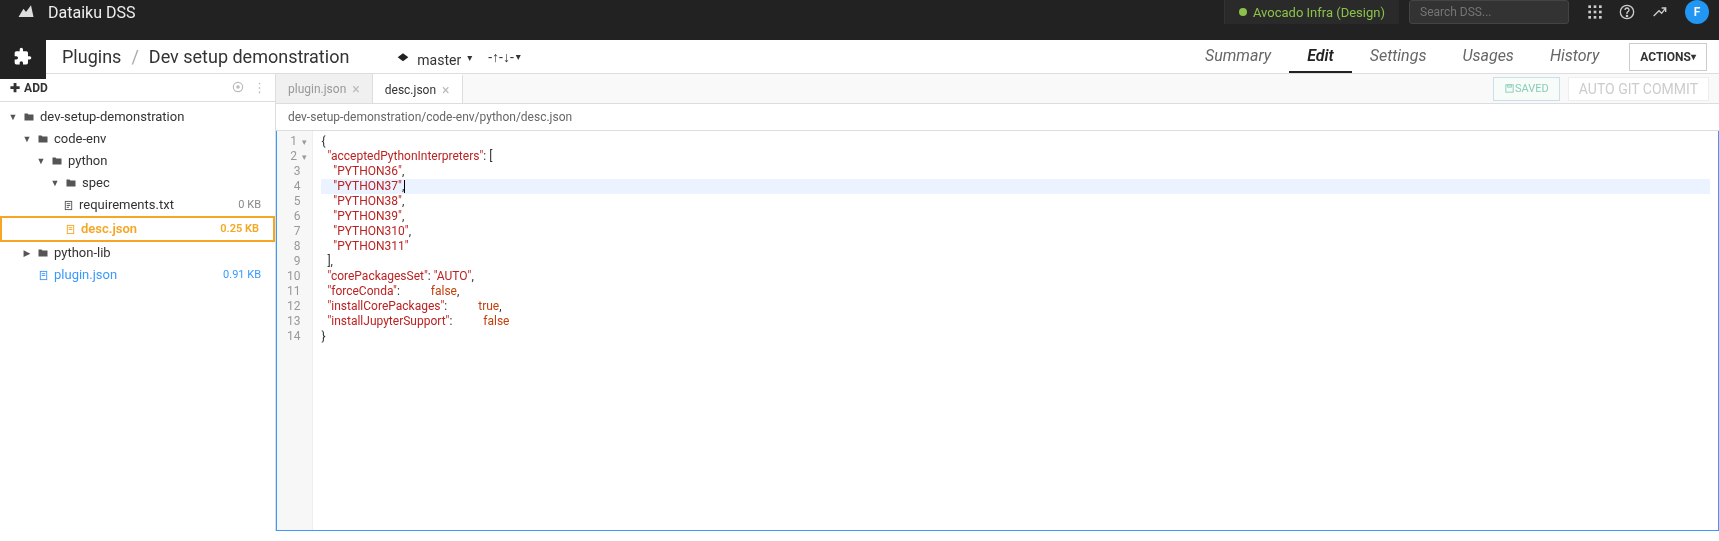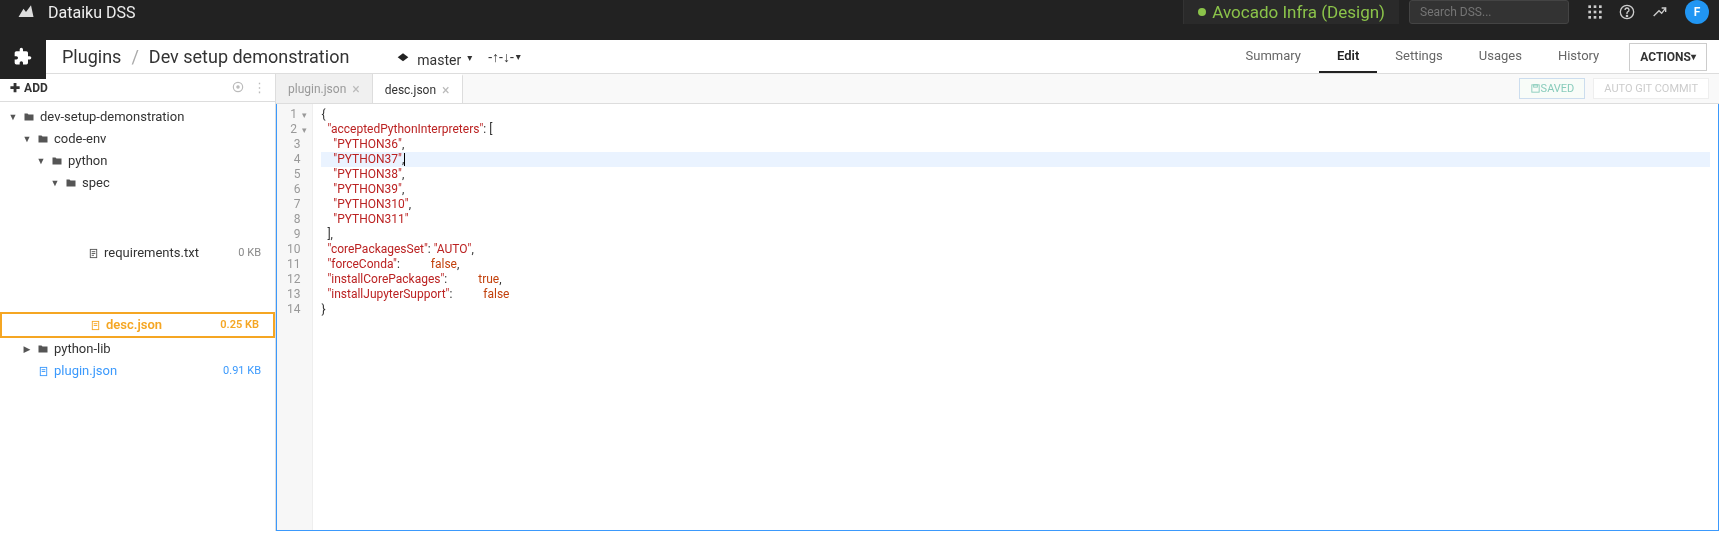--- a/index.html
+++ b/index.html
@@ -11,7 +11,7 @@
 .bird-icon { width: 20px; height: 20px; }
 .app-title { font-size: 16px; font-weight: 400; color: #eee; }
 .topbar-right { margin-left: auto; display: flex; align-items: center; height: 100%; }
-.project-badge { background: #2a2a2a; color: #8bc34a; padding: 0 14px; height: 100%; display: flex; align-items: center; gap: 6px; font-size: 17px; border-left: 1px solid #333; }
+.project-badge { background: #2a2a2a; color: #8bc34a; padding: 0 14px; height: 100%; display: flex; align-items: center; gap: 6px; font-size: 13px; border-left: 1px solid #333; }
 .project-badge .dot { width: 8px; height: 8px; background: #8bc34a; border-radius: 50%; }
 .search-box { background: #333; border: 1px solid #444; border-radius: 3px; display: flex; align-items: center; padding: 4px 10px; margin: 0 10px; width: 160px; }
 .search-box input { background: transparent; border: none; color: #aaa; outline: none; font-size: 12px; flex: 1; }

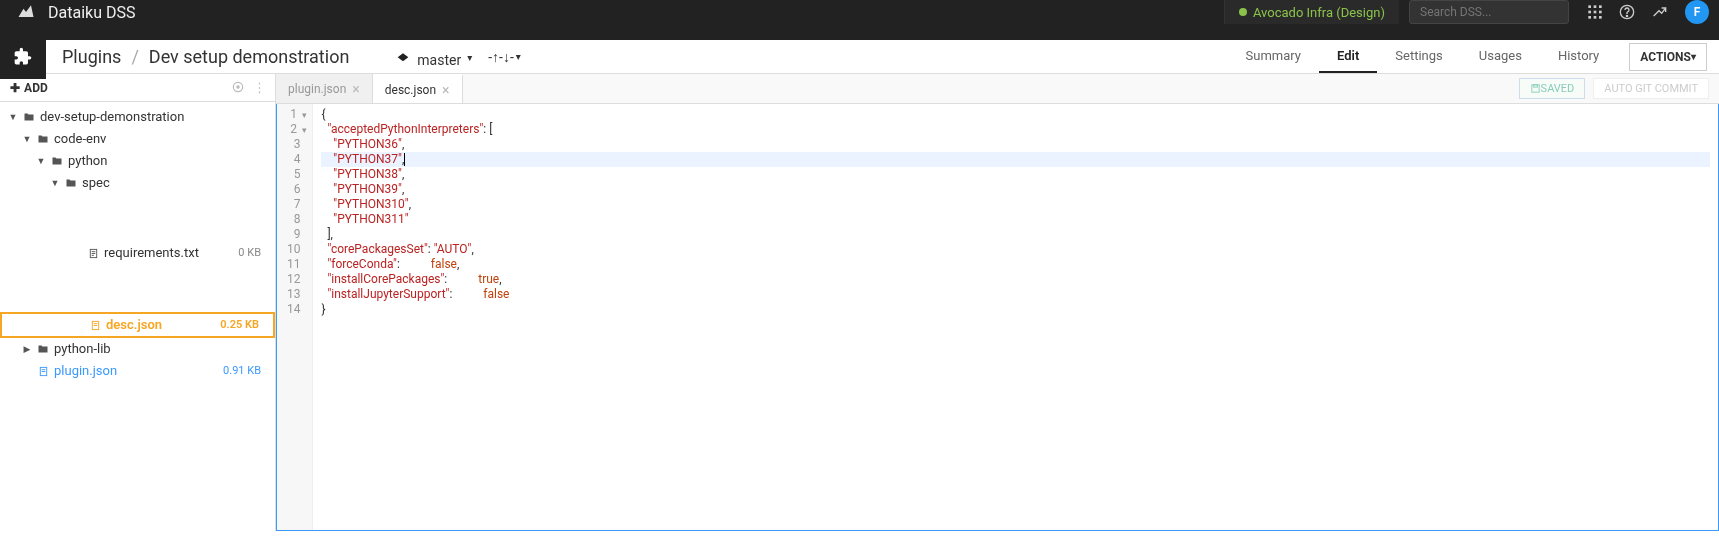--- a/index.html
+++ b/index.html
@@ -29,7 +29,7 @@
 .branch-icon { width: 16px; height: 16px; }
 .sort-sel { display: flex; align-items: center; gap: 2px; margin-left: 16px; cursor: pointer; font-size: 14px; }
 .header-right { margin-left: auto; display: flex; align-items: center; gap: 0; height: 100%; }
-.nav-tab { padding: 0 18px; height: 100%; display: flex; align-items: center; color: #666; cursor: pointer; font-size: 13px; border-bottom: 2px solid transparent; }
+.nav-tab { padding: 0 18px; height: 100%; display: flex; align-items: center; color: #666; cursor: pointer; font-size: 16px; border-bottom: 2px solid transparent; font-style: italic; }
 .nav-tab.active { color: #222; font-weight: 600; border-bottom-color: #222; }
 .actions-btn { border: 1px solid #ccc; padding: 6px 10px; margin: 0 12px; font-weight: 700; font-size: 12px; cursor: pointer; display: flex; align-items: center; }
 

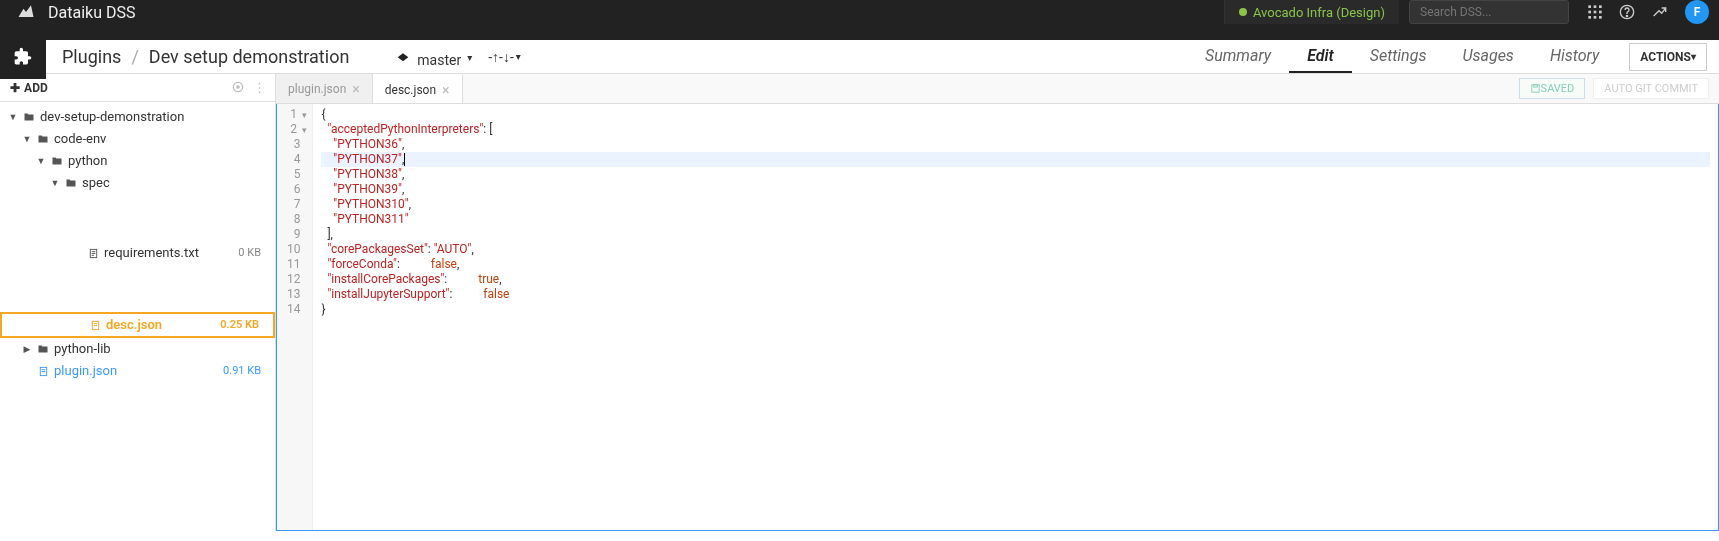--- a/index.html
+++ b/index.html
@@ -64,7 +64,7 @@
 .file-tab .close { color: #bbb; font-size: 14px; cursor: pointer; }
 .tabs-right { margin-left: auto; display: flex; gap: 8px; padding-right: 10px; }
 .saved-btn { border: 1px solid #cde; color: #8cb; padding: 3px 10px; font-size: 11px; background: #f8fcf8; display: flex; align-items: center; gap: 0; }
-.commit-btn { border: 1px solid #eee; color: #ccc; padding: 3px 10px; font-size: 11px; background: #fff; }
+.commit-btn { border: 1px solid #eee; color: #ccc; padding: 3px 10px; font-size: 14px; background: #fff; }
 
 .path-row { padding: 6px 12px; border-bottom: 1px solid #ddd; color: #666; font-size: 12px; }
 

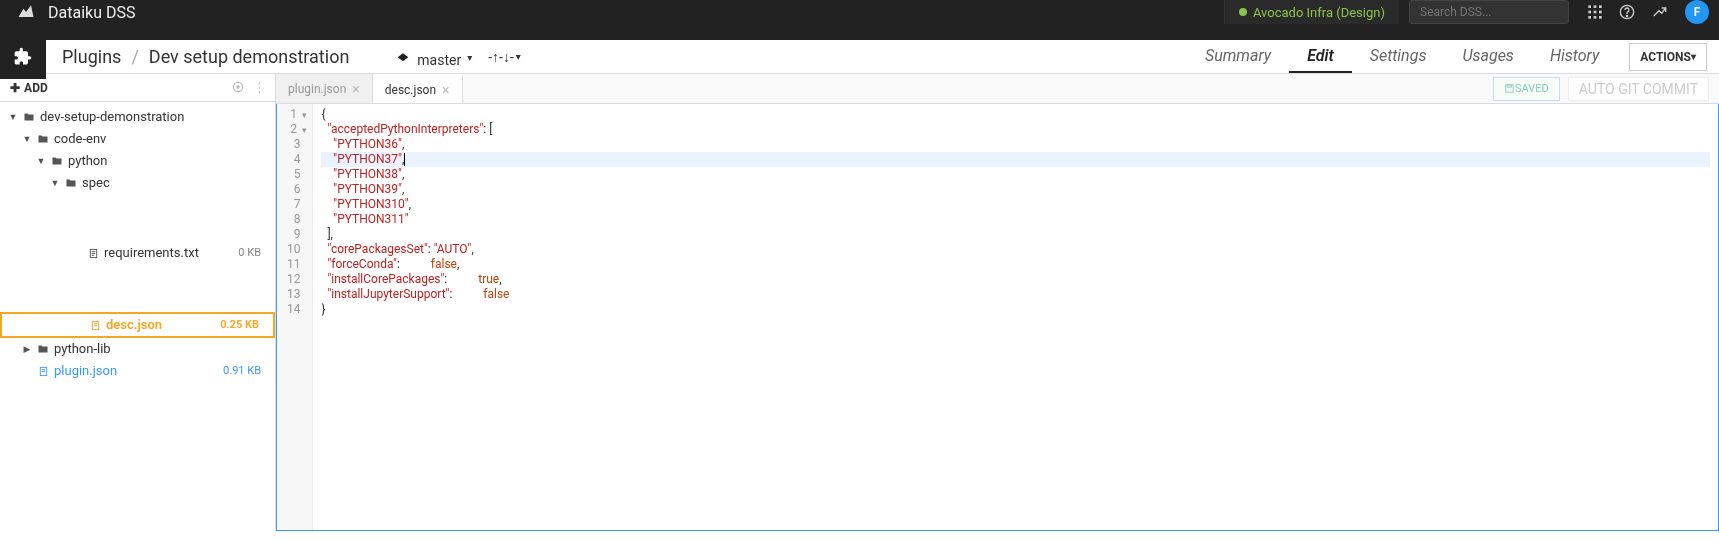--- a/index.html
+++ b/index.html
@@ -303,6 +303,7 @@
       </div>
     </div>
 
+    <div class="path-row">dev-setup-demonstration/code-env/python/desc.json</div>
 
     <div class="code-editor">
       <div class="gutter">

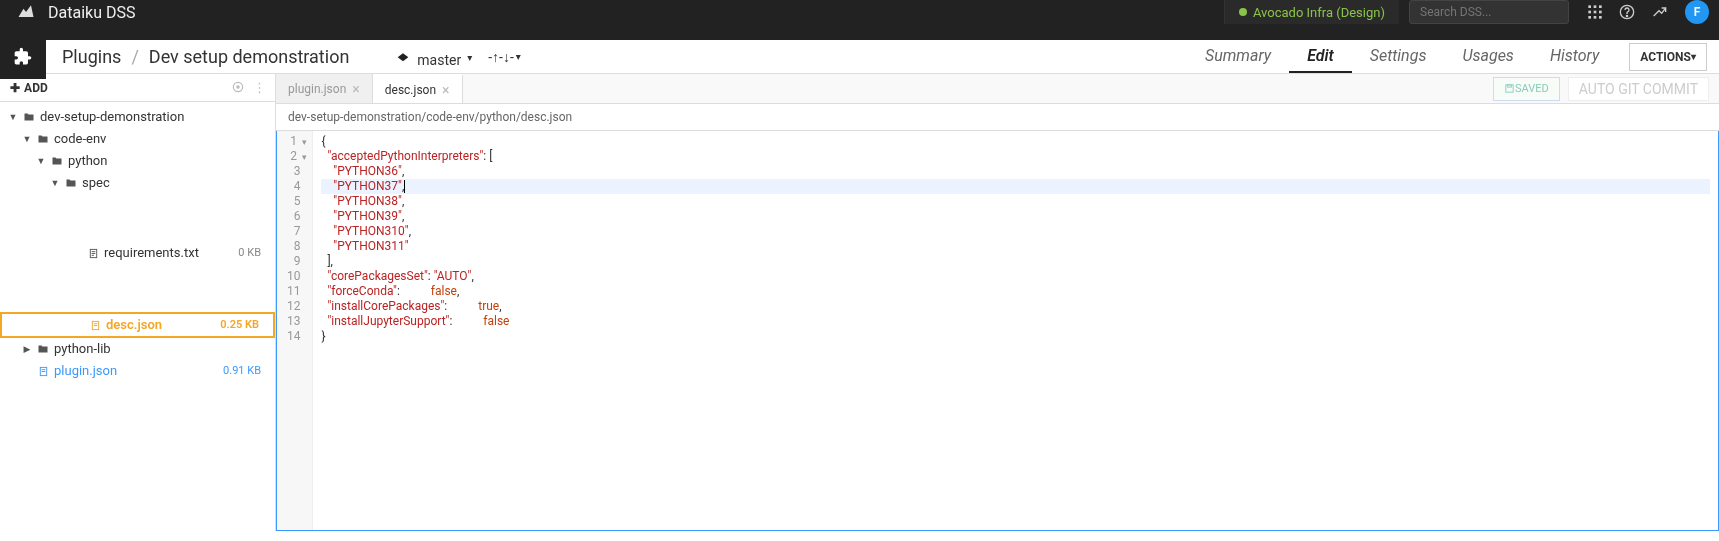--- a/index.html
+++ b/index.html
@@ -54,7 +54,7 @@
 .indent-1 { padding-left: 22px; }
 .indent-2 { padding-left: 36px; }
 .indent-3 { padding-left: 50px; }
-.indent-4 { padding-left: 72px; margin-top: 48px; }
+.indent-4 { padding-left: 47px; }
 
 
 .editor-area { flex: 1; display: flex; flex-direction: column; }

